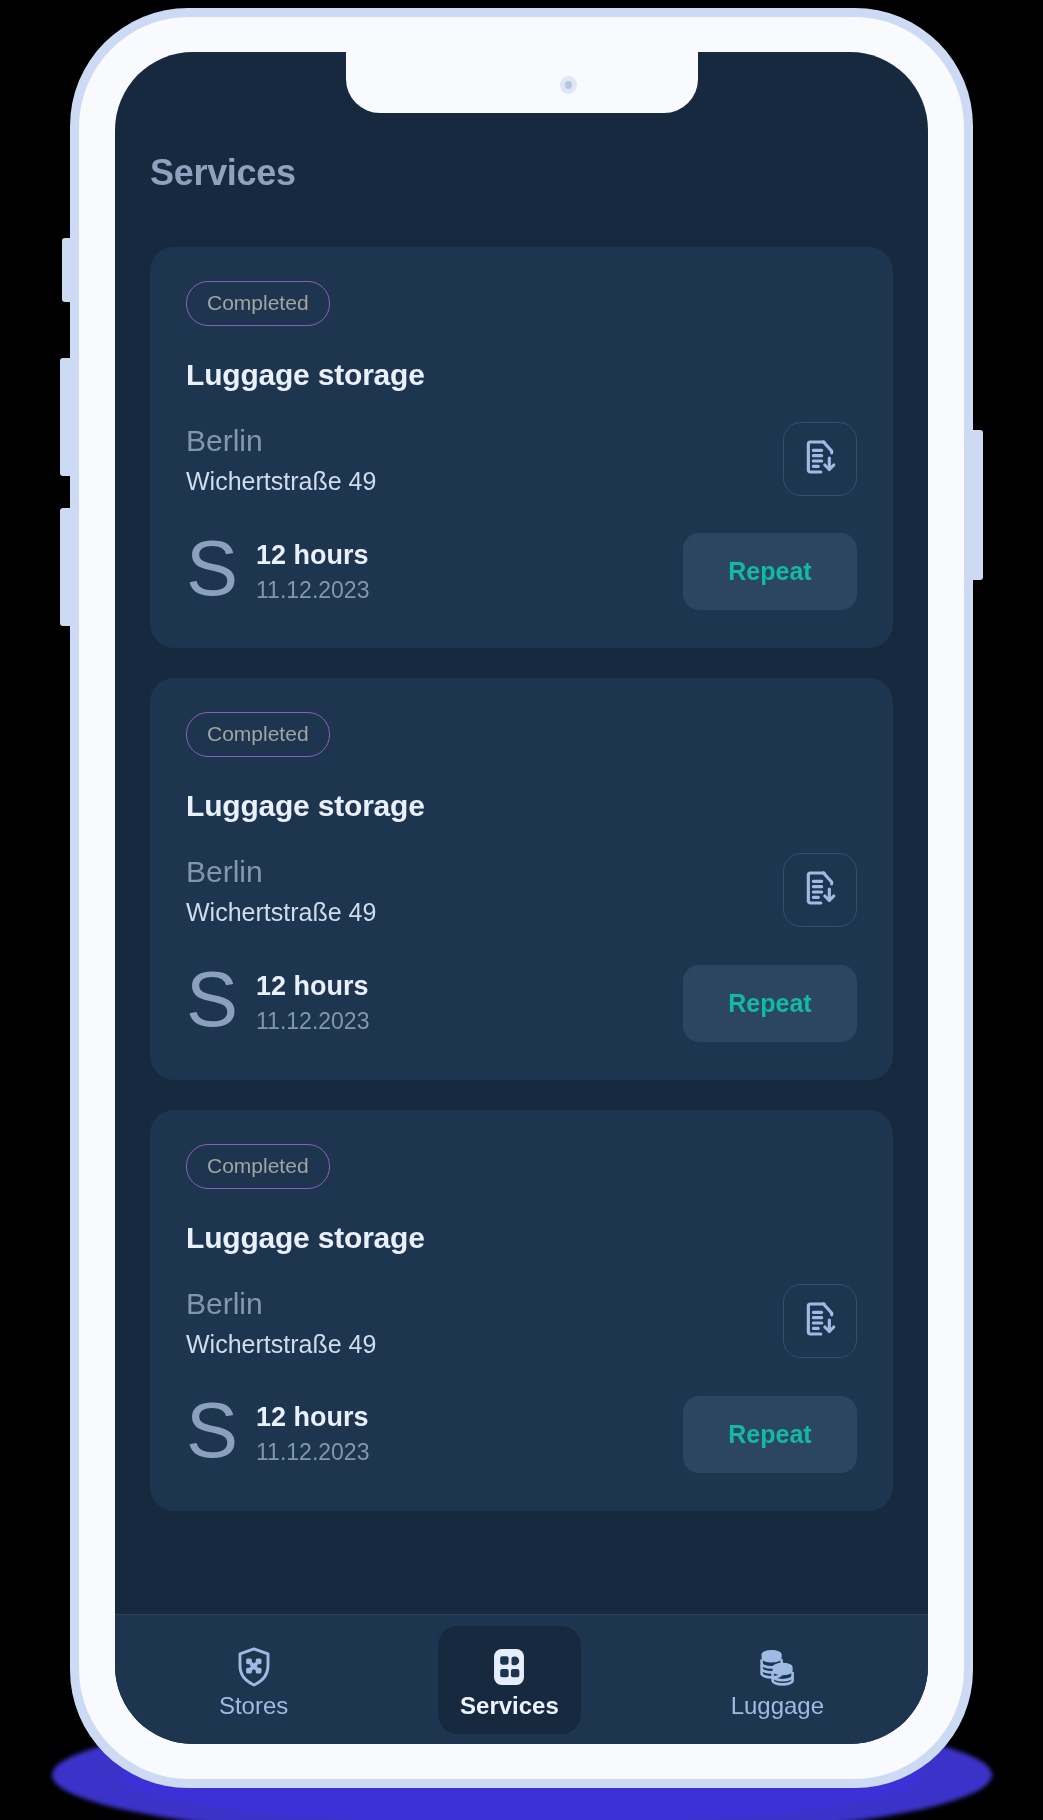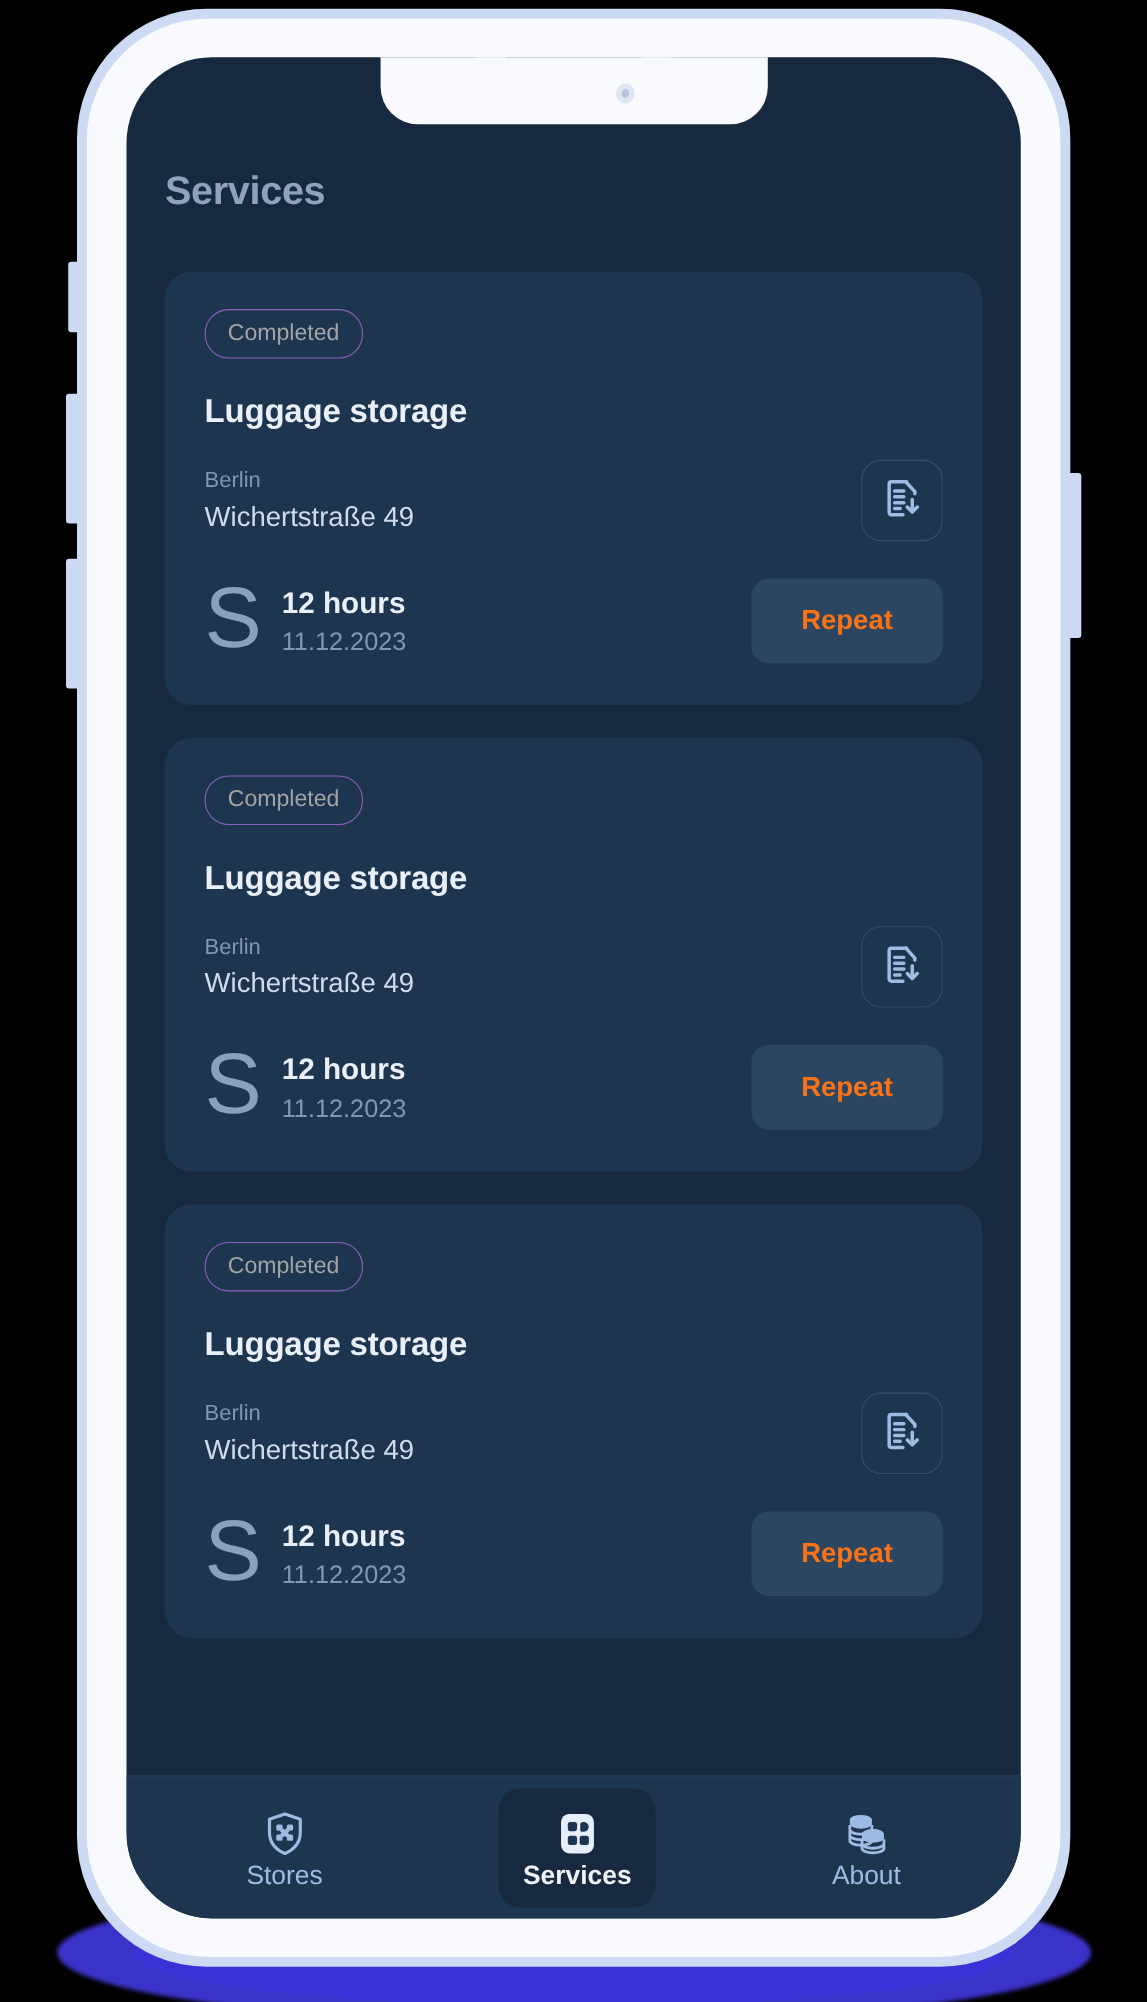--- a/index.html
+++ b/index.html
@@ -204,7 +204,7 @@
   }
   .addr-city {
     color: #8296b2;
-    font-size: 20px;
+    font-size: 30px;
     line-height: 1.5;
   }
   .addr-street {

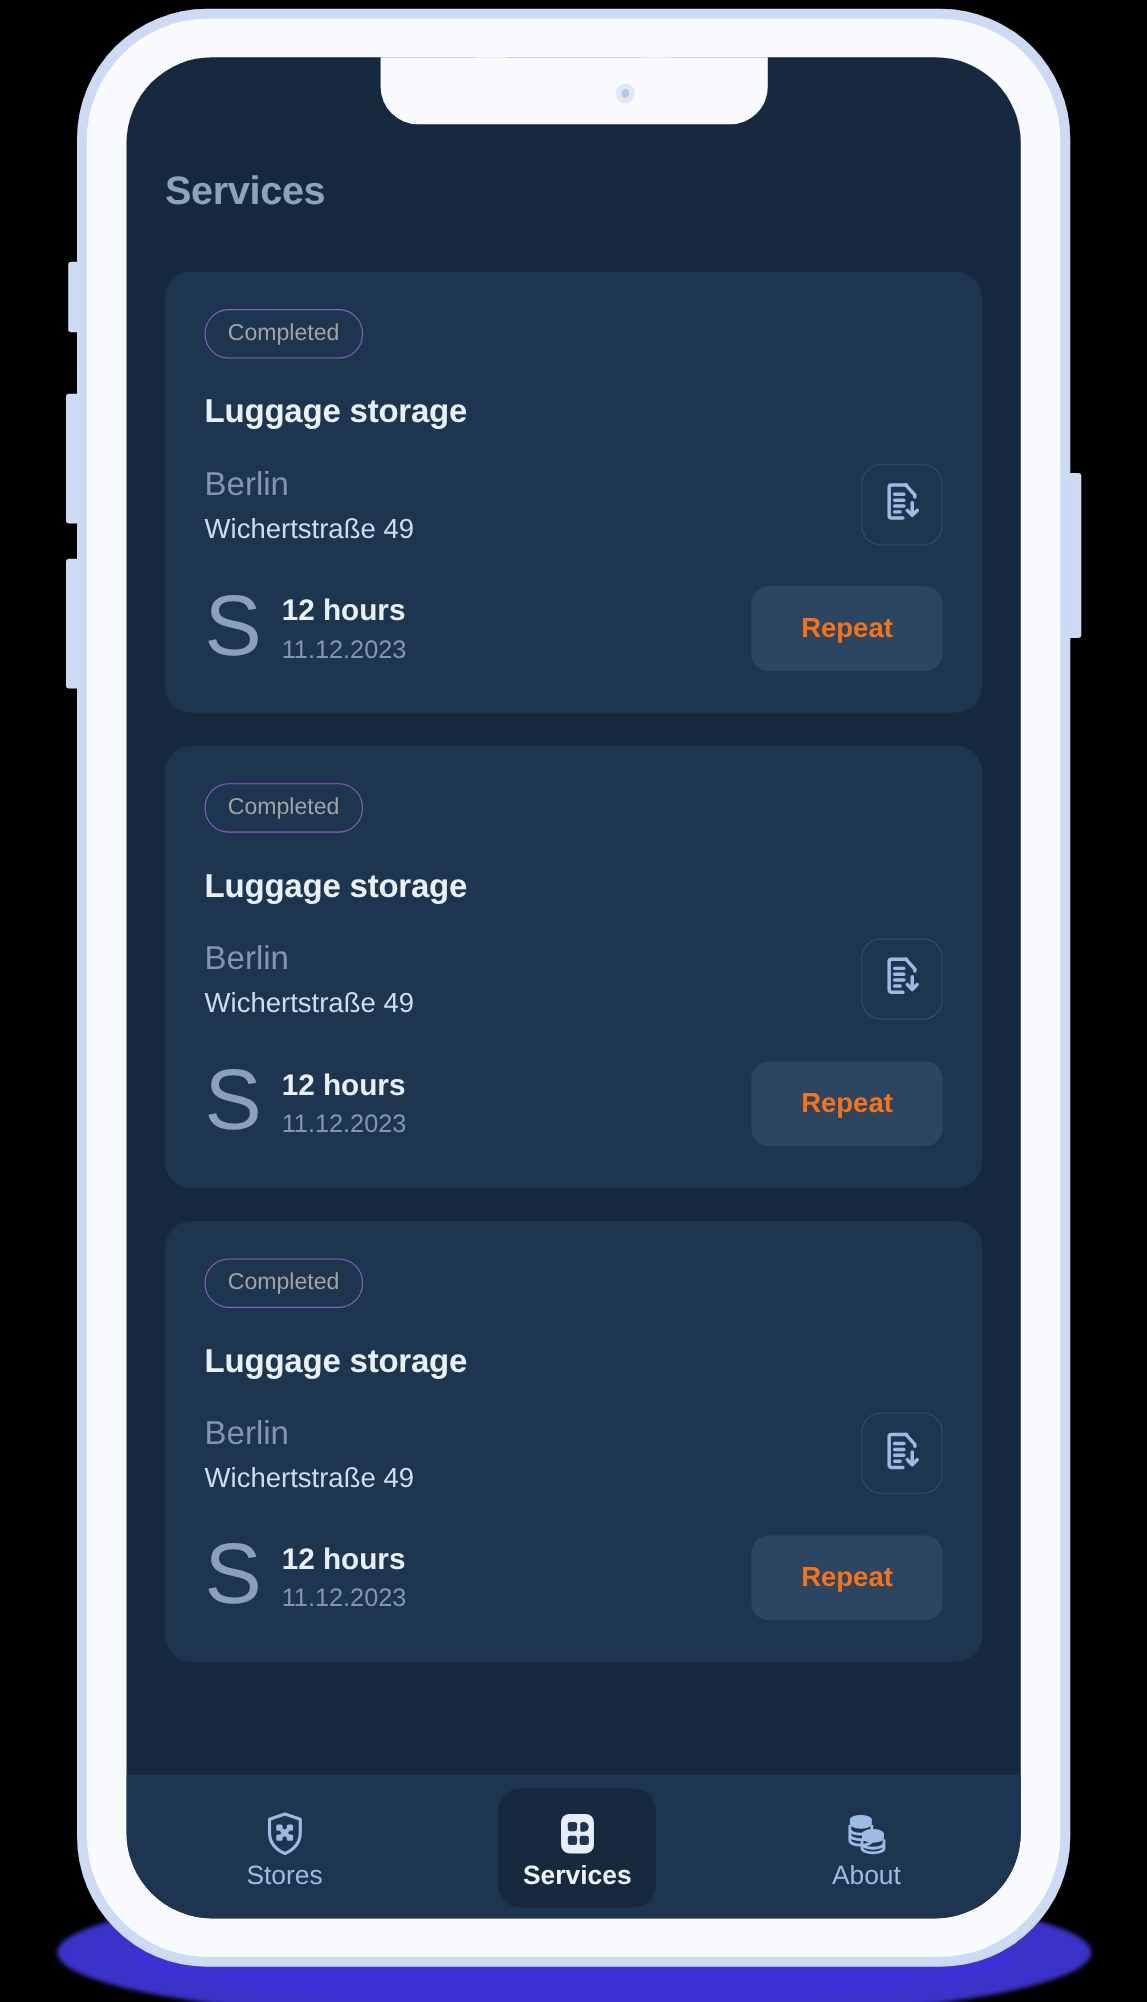--- a/index.html
+++ b/index.html
@@ -261,7 +261,7 @@
     border-radius: 16px;
     padding: 24px 0;
     width: 174px;
-    color: #f97316;
+    color: #14b8a6;
     font-size: 25px;
     font-weight: 700;
     font-family: "Liberation Sans", sans-serif;

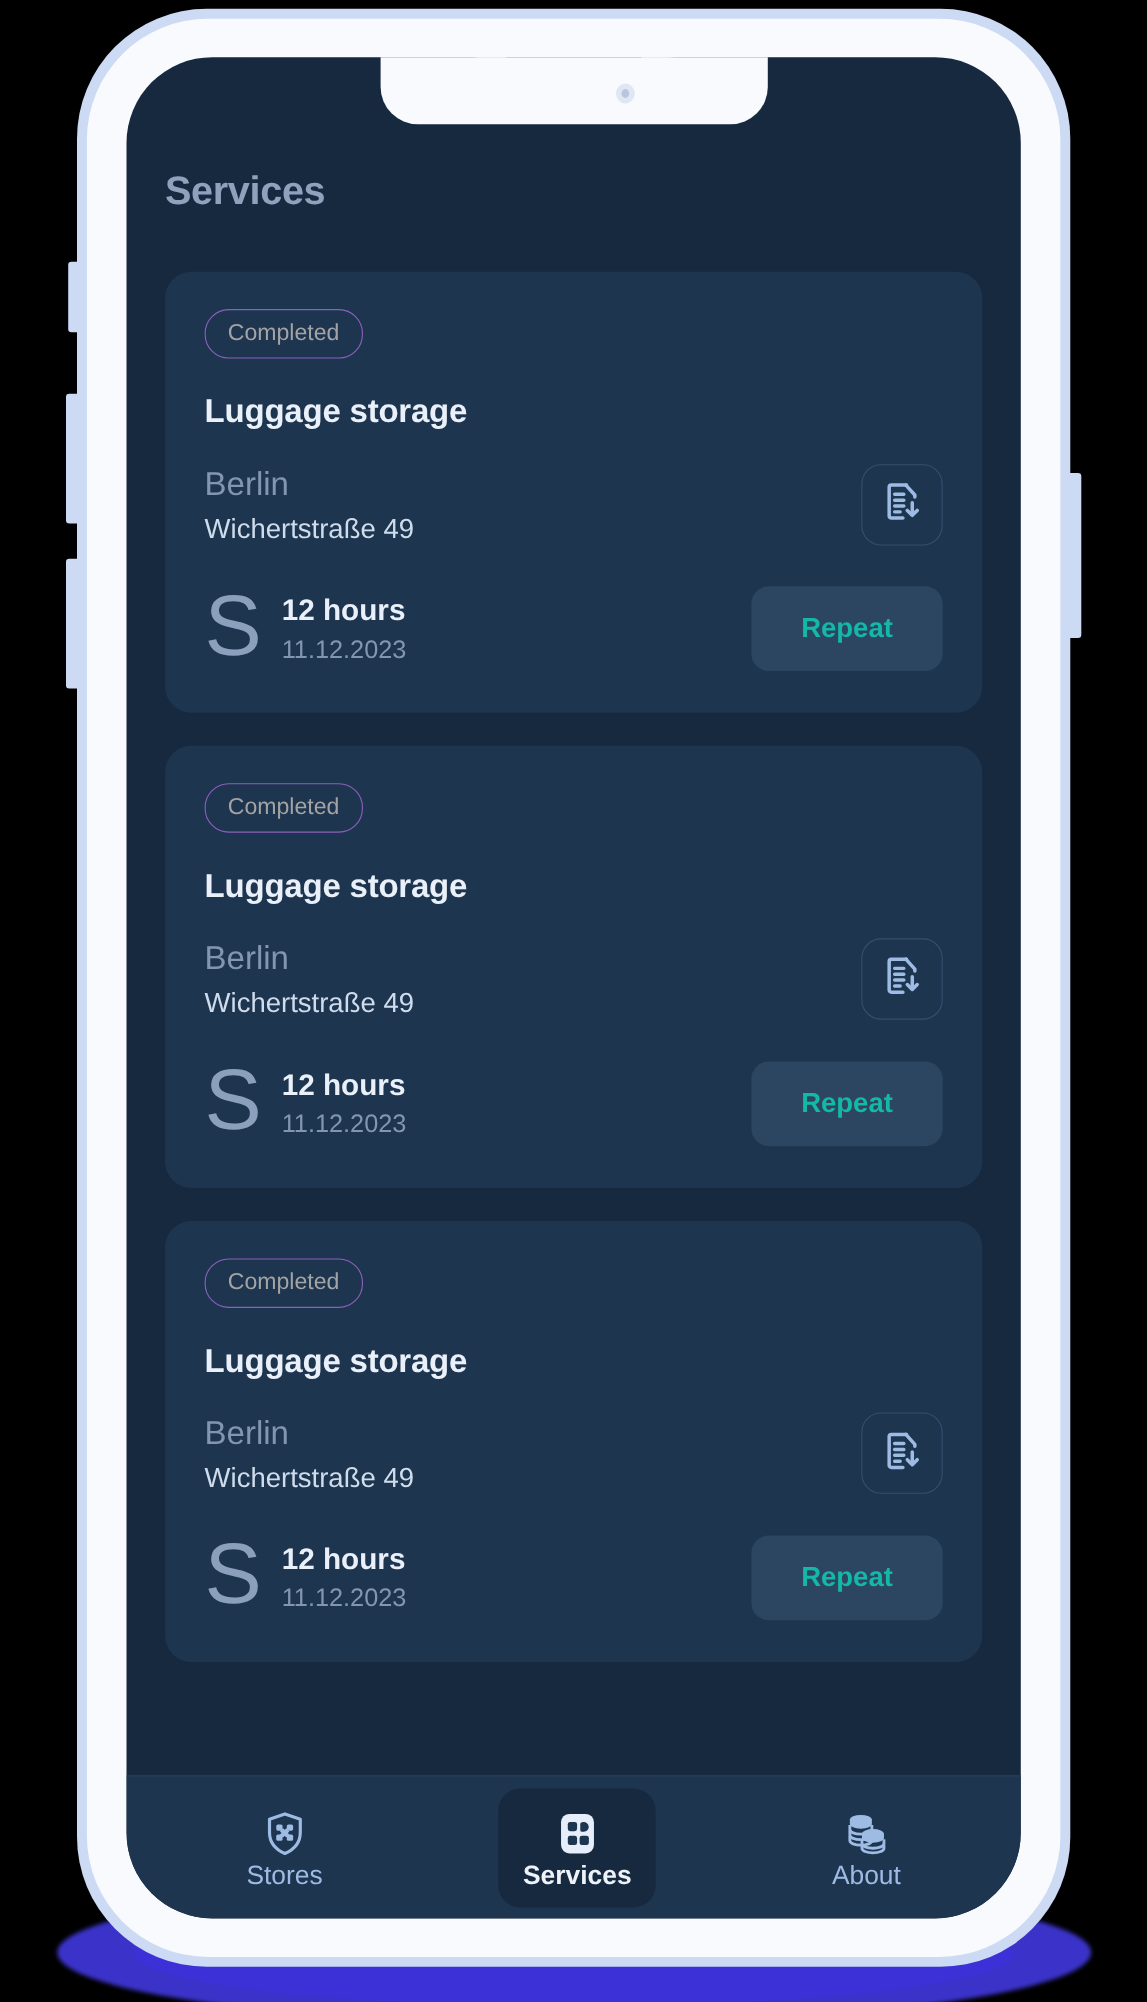--- a/index.html
+++ b/index.html
@@ -451,7 +451,7 @@
         <path d="M9.8 17.0v1.6c0 1.2 2.2 2.1 5 2.1s5-.9 5-2.1v-1.6"></path>
       </svg>
           </span>
-    <span class="nav-label">About</span>
+    <span class="nav-label">Luggage</span>
         </div>
       </div>
 

